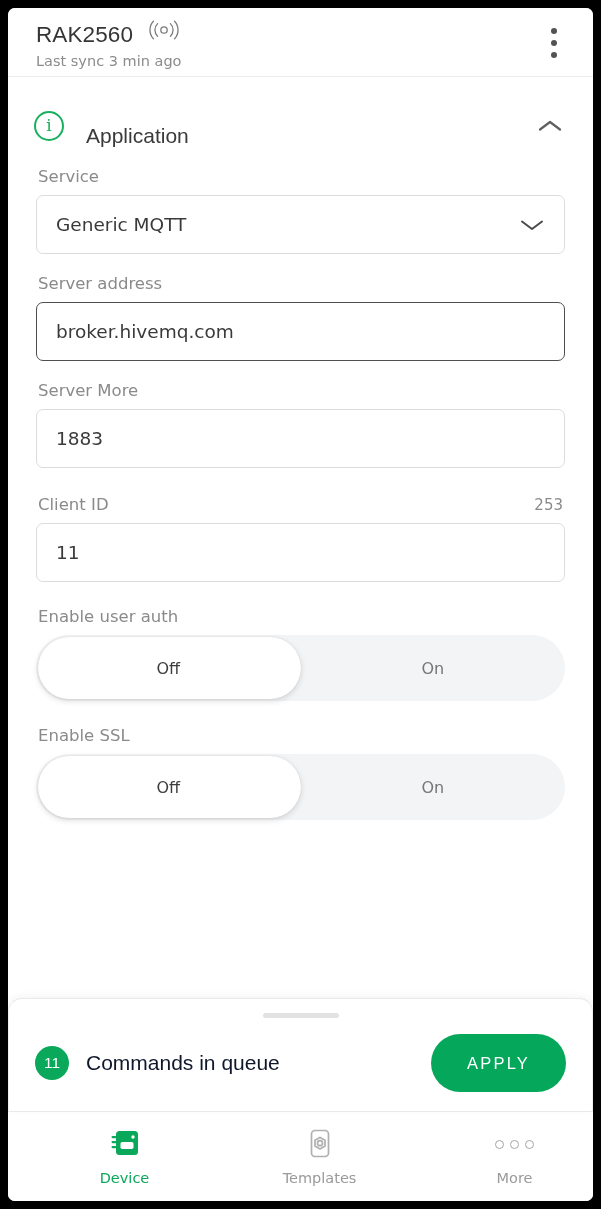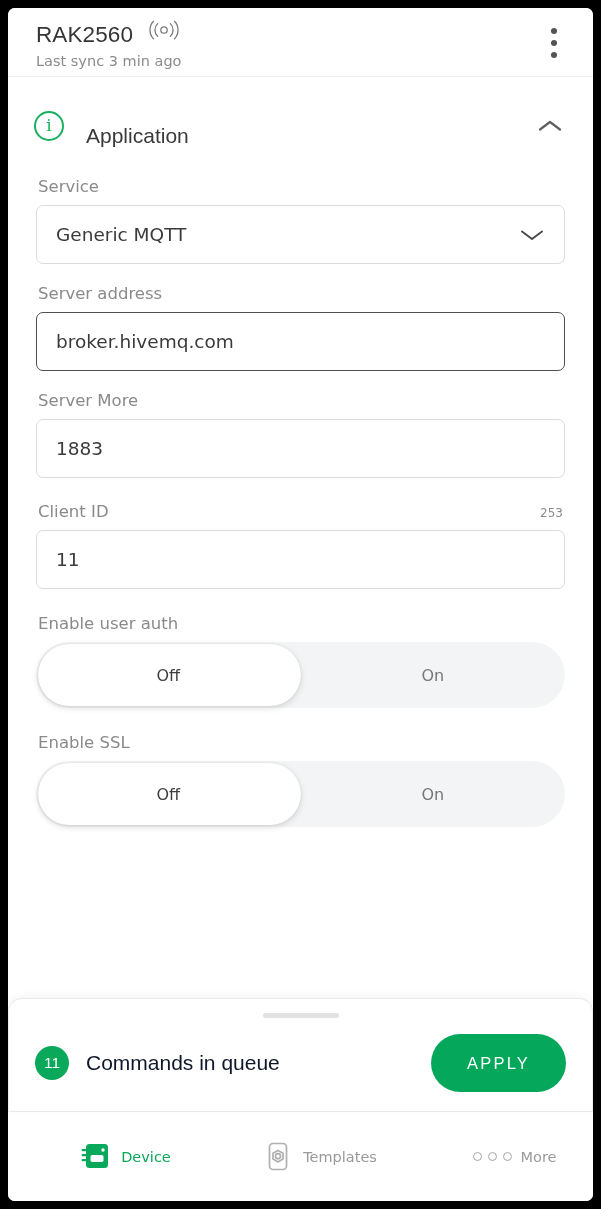--- a/index.html
+++ b/index.html
@@ -130,7 +130,7 @@
   .form { padding: 0 28px; }
 
   .field { margin-top: 20px; }
-  .field:first-child { margin-top: 28px; }
+  .field:first-child { margin-top: 18px; }
 
   .field-label-row {
     display: flex;

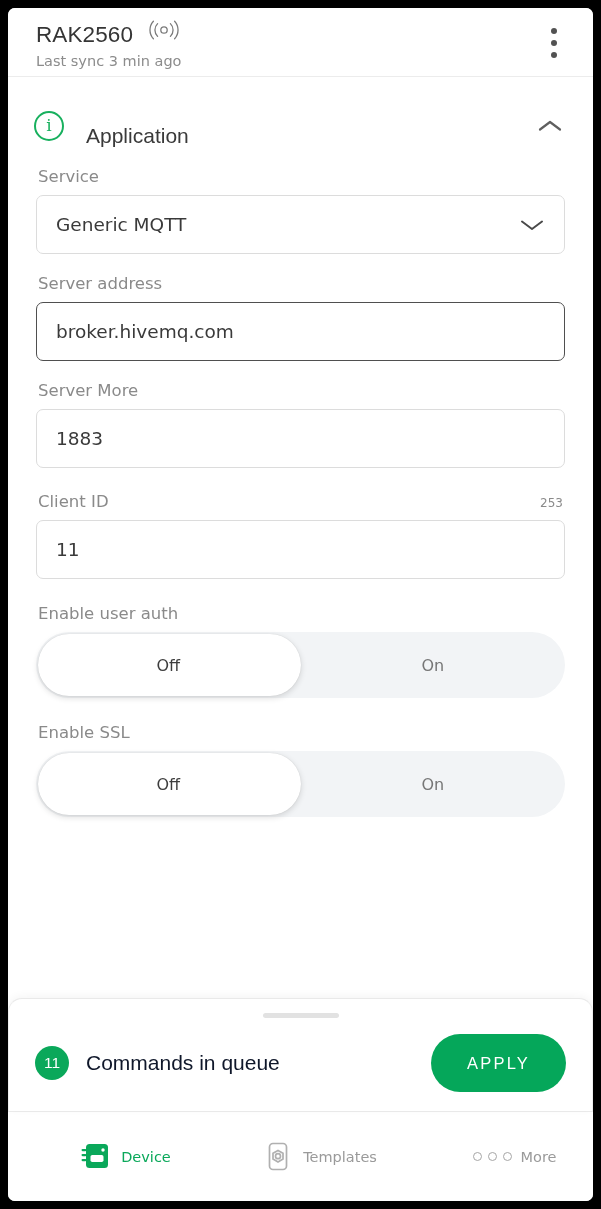--- a/index.html
+++ b/index.html
@@ -144,7 +144,7 @@
     font-family: "DejaVu Sans", sans-serif;
   }
   .field-counter {
-    font-size: 12px;
+    font-size: 15px;
     color: #8a8a8a;
     font-family: "DejaVu Sans", sans-serif;
     margin-top: 8px;

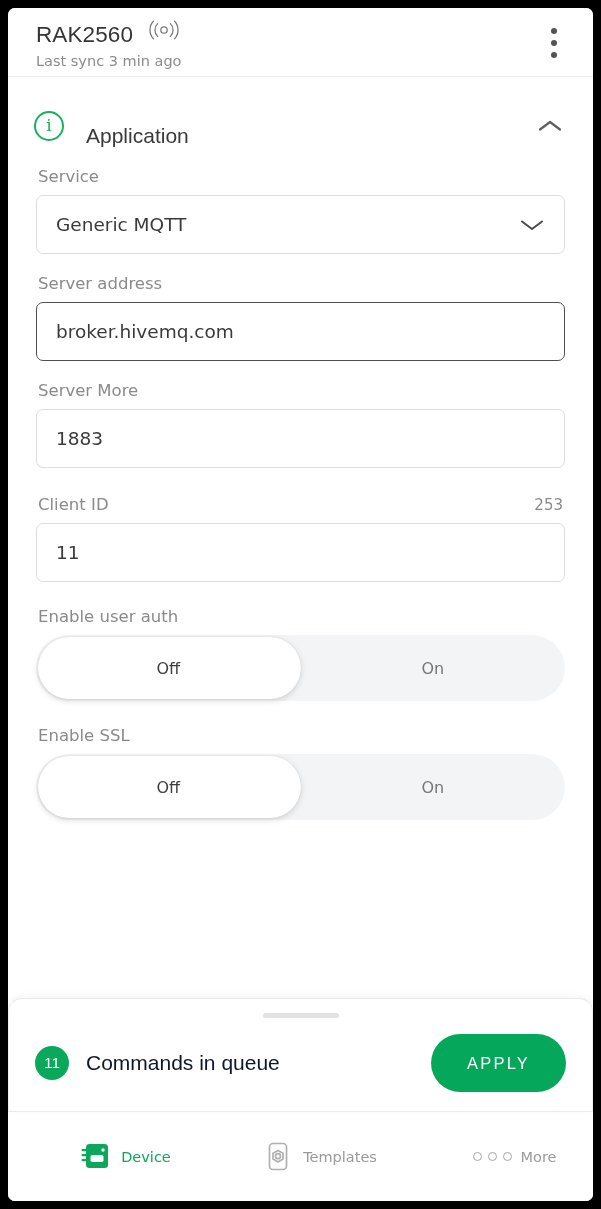--- a/index.html
+++ b/index.html
@@ -270,6 +270,7 @@
   .navitem {
     flex: 1 1 33.33%;
     display: flex;
+    flex-direction: column;
     align-items: center;
     justify-content: center;
     gap: 9px;

